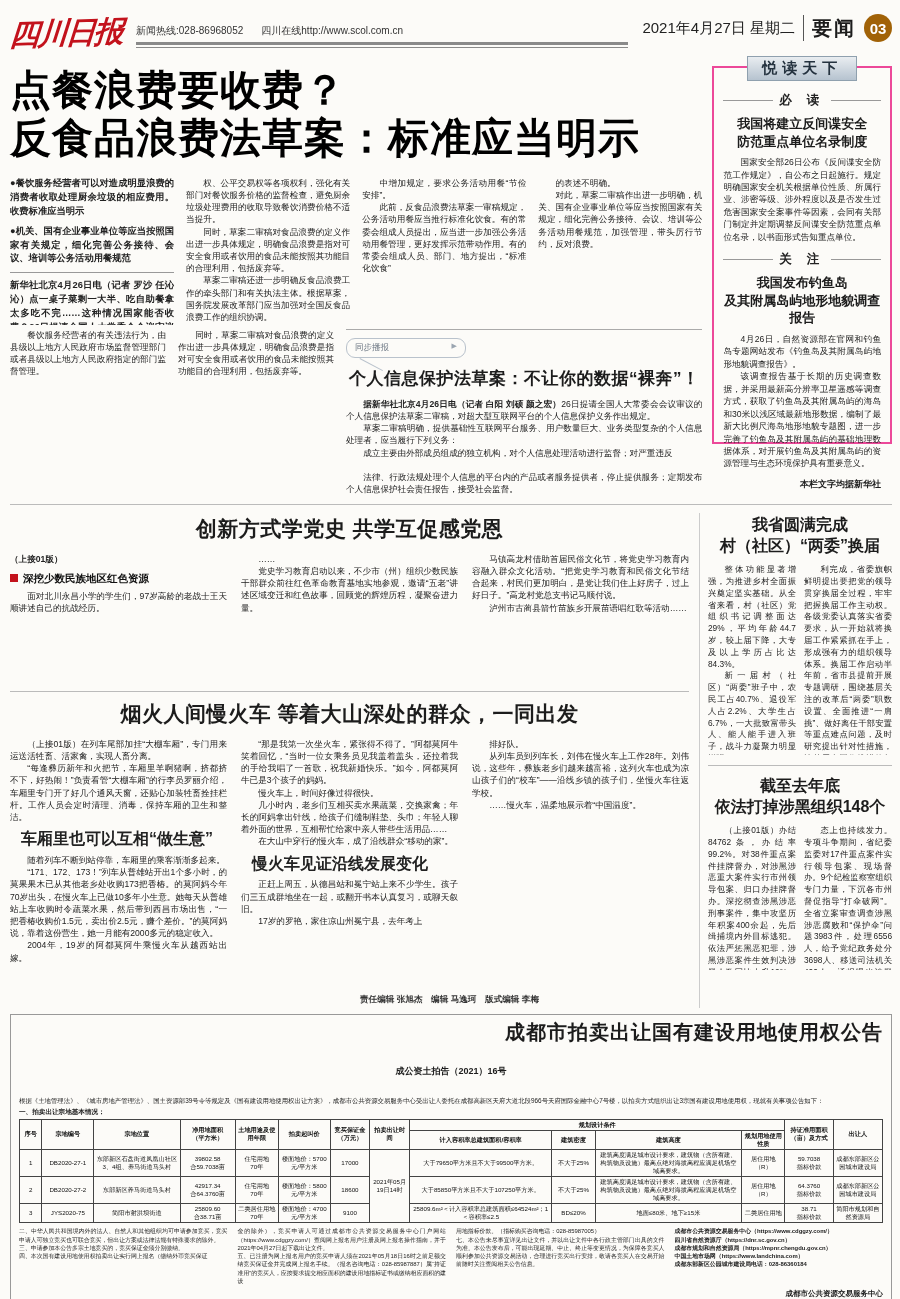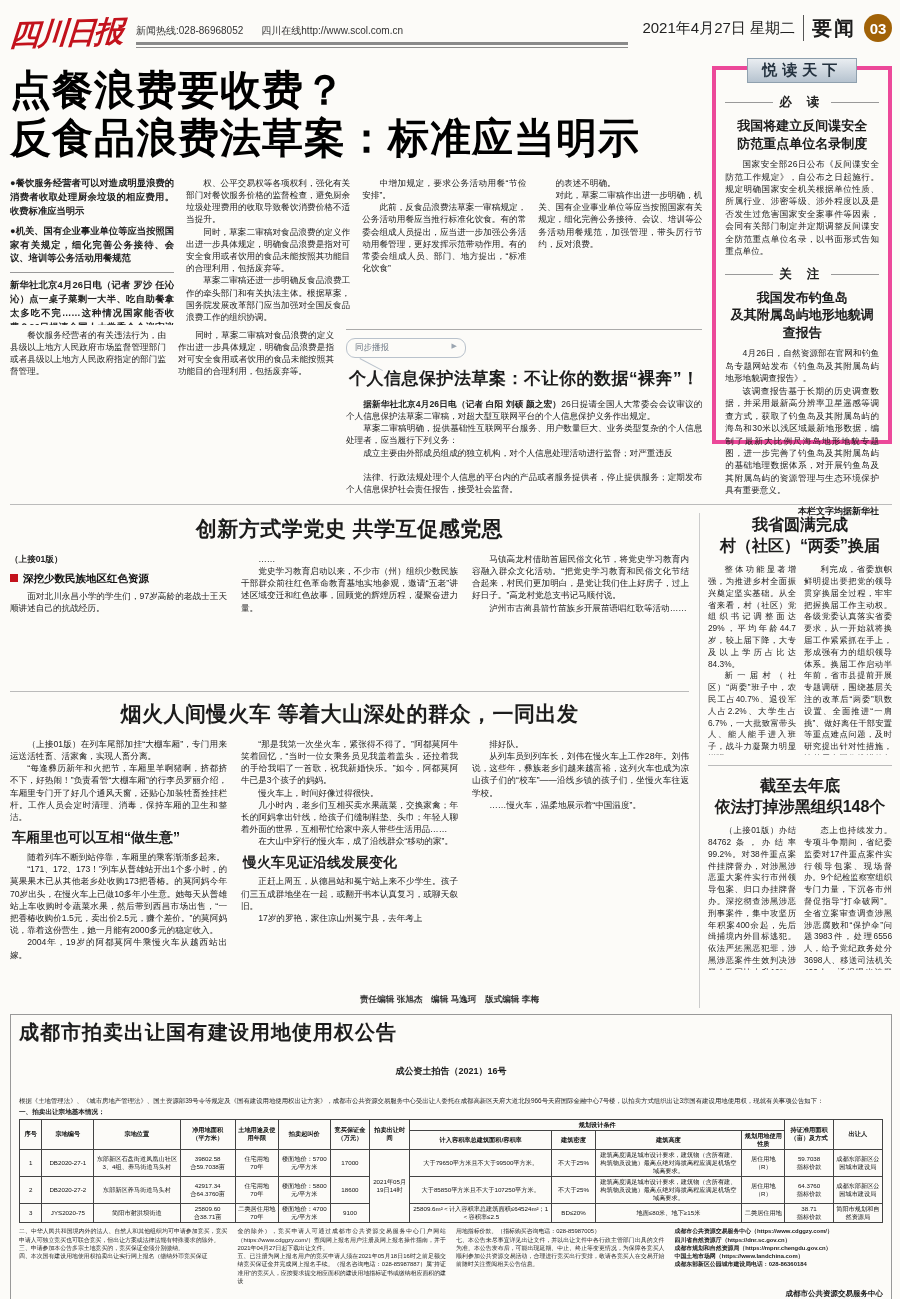--- a/index.html
+++ b/index.html
@@ -39,7 +39,7 @@
   .sub-cols { display:flex; gap:12px; height:96px; overflow:hidden;flex-direction:column; }
 
   
-  .sidebar { width:180px; border:4px solid #ec4899; margin-left:2px; padding:16px 9px 6px; position:relative; height:378px; }
+  .sidebar { width:180px; border:2px solid #ec4899; margin-left:2px; padding:16px 9px 6px; position:relative; height:378px; }
   .sidebar-title { position:absolute; top:-12px; left:50%; transform:translateX(-50%); background:linear-gradient(#e9edf1,#b6c3cf); border:1px solid #8fa0ae; padding:2px 14px; font-family:"Liberation Serif","DejaVu Serif",serif; font-size:15px; font-weight:bold; letter-spacing:5px; color:#24323f; white-space:nowrap; }
   .orn { display:flex; align-items:center; gap:6px; margin:8px 0 6px; }
   .orn::before,.orn::after { content:""; flex:1; border-top:1px solid #999; }

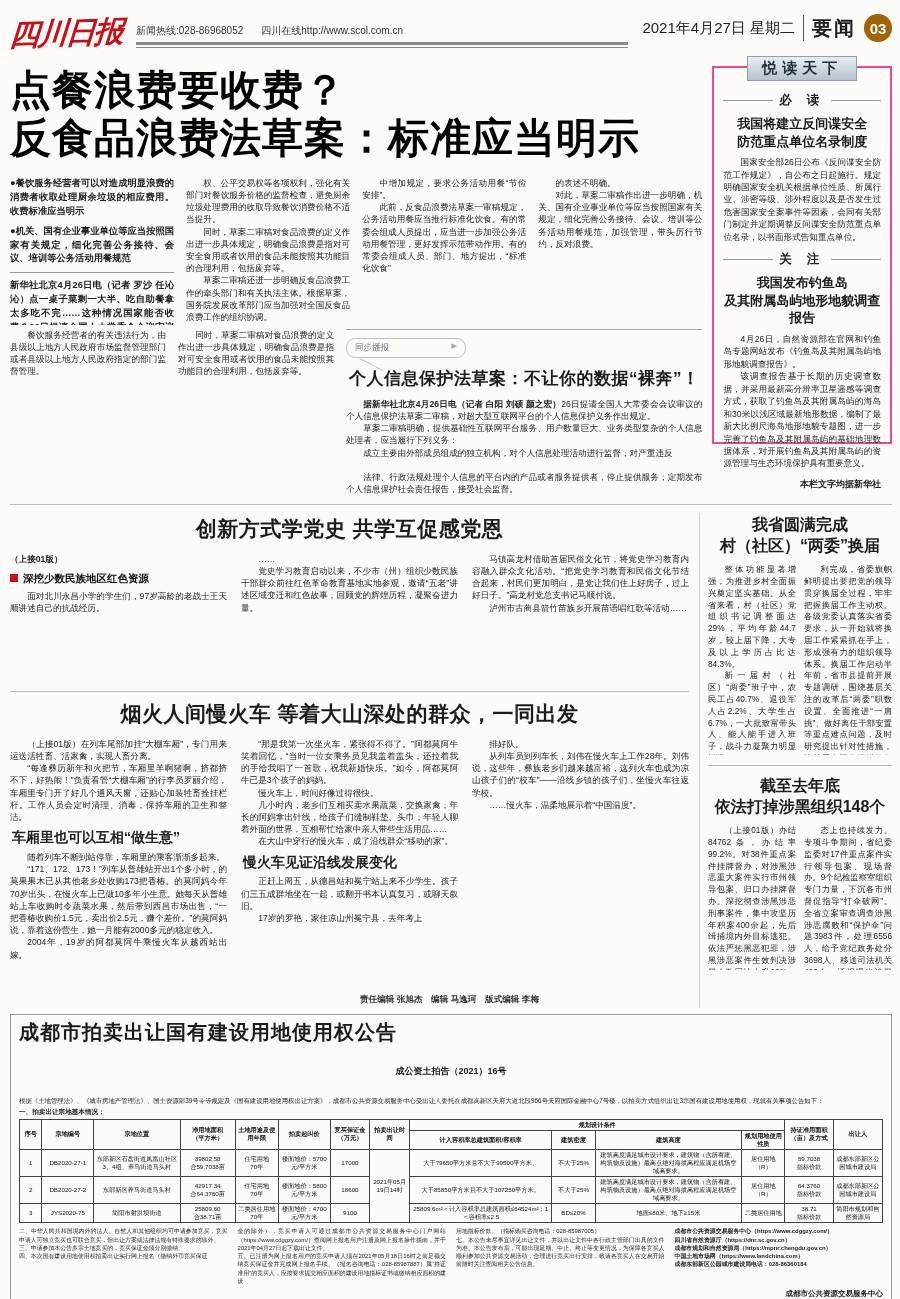--- a/index.html
+++ b/index.html
@@ -60,7 +60,7 @@
   .cont-tag { font-weight:bold; }
   .red-subhead { font-weight:bold; font-size:10.5px; color:#111; margin:6px 0 4px; text-indent:0 !important; }
   .red-subhead::before { content:""; display:inline-block; width:8px; height:8px; background:#c3121c; margin-right:5px; }
-  .col-subhead { font-weight:bold; font-size:14px; text-indent:0 !important; margin:5px 2px 3px; }
+  .col-subhead { font-weight:bold; font-size:16px; text-indent:0 !important; margin:5px 11px 3px; }
   .mr-headline { text-align:center; font-weight:900; font-size:16px; line-height:1.3; margin:2px 0 8px; }
   .mr-cols { display:flex; gap:8px; overflow:hidden; }
   .mr-cols .col { font-size:8.3px; }

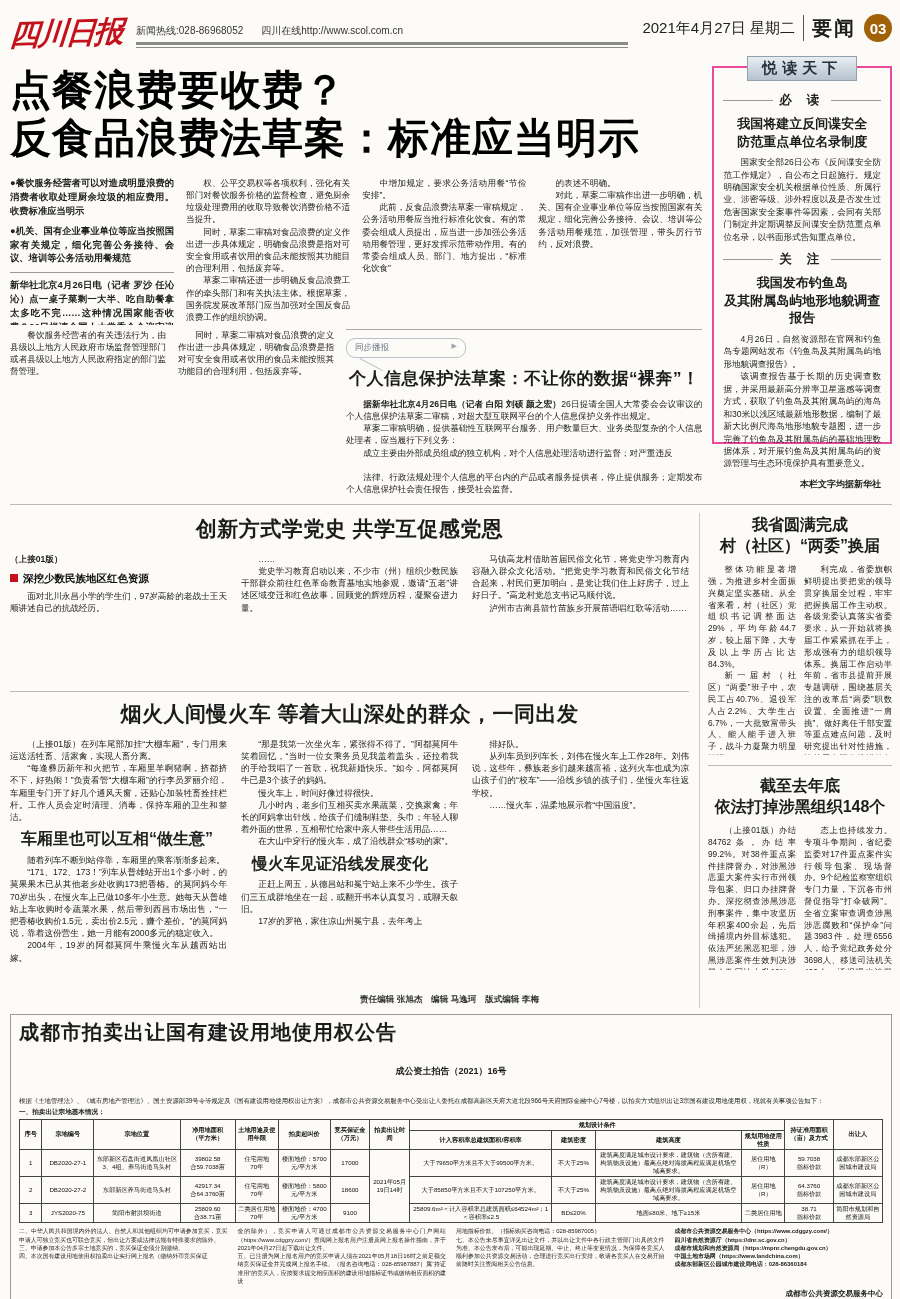--- a/index.html
+++ b/index.html
@@ -70,7 +70,7 @@
 
   
   .announce { border:1px solid #999; margin-top:6px; padding:4px 8px 4px; background:#fcfbf8; }
-  .ann-title { text-align:left; font-weight:900; font-size:20px; letter-spacing:1px; }
+  .ann-title { text-align:right; font-weight:900; font-size:20px; letter-spacing:1px; }
   .ann-docno { text-align:center; font-weight:bold; font-size:9px; margin:19px 0; }
   .ann-intro { font-size:6.4px; line-height:1.4; color:#222; }
   .ann-label { font-size:6.6px; font-weight:bold; margin:2px 0; }

